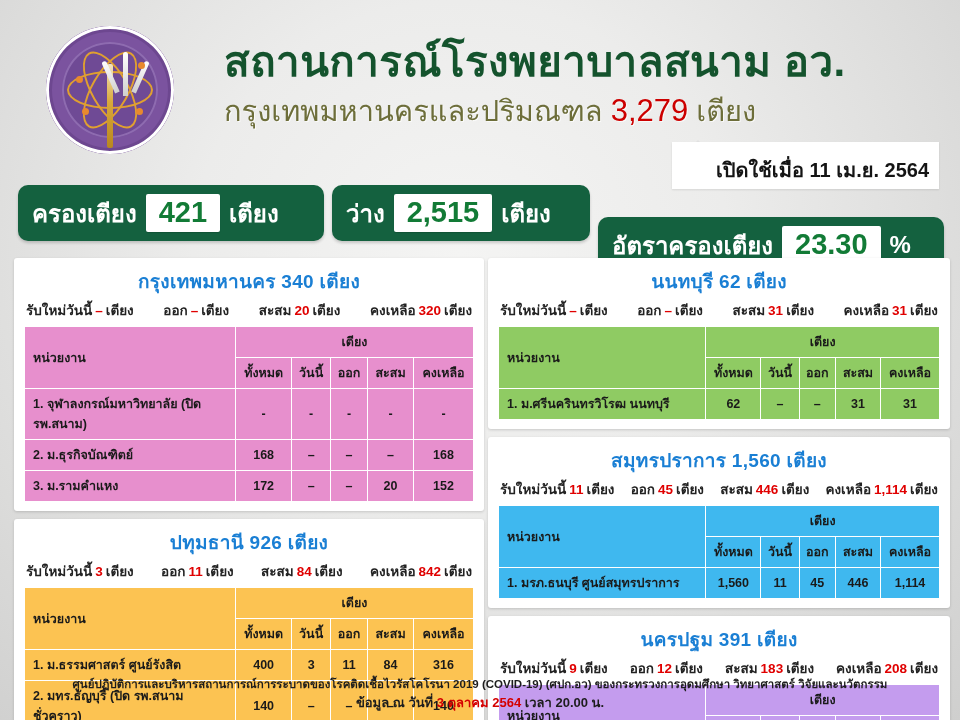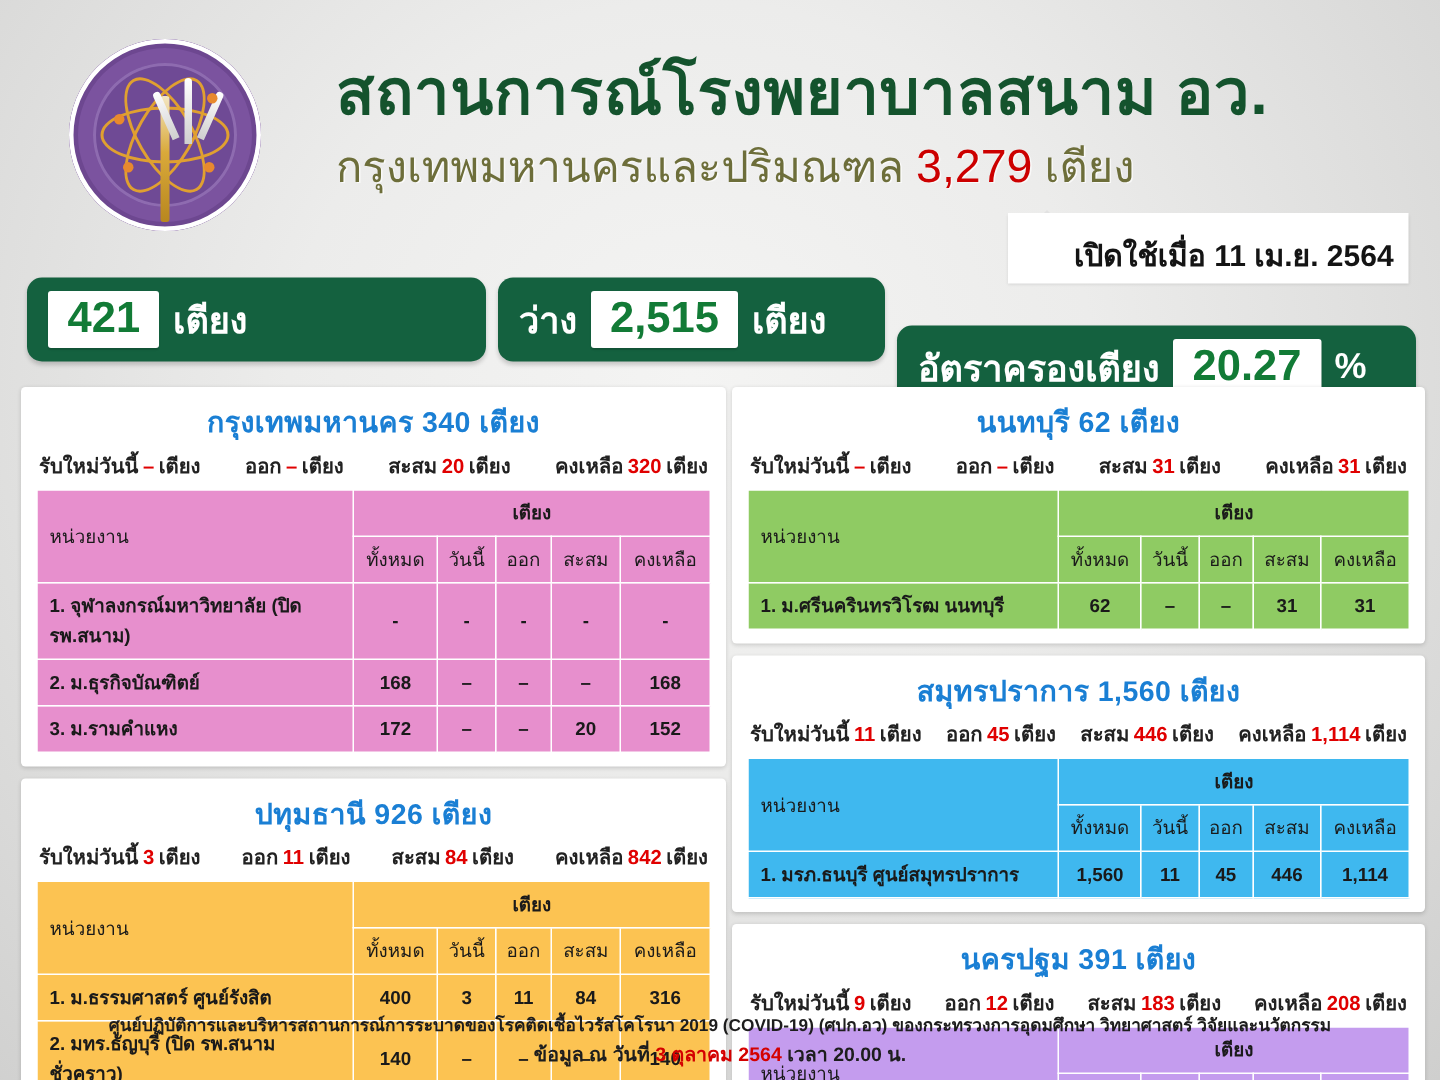--- a/index.html
+++ b/index.html
@@ -198,6 +198,7 @@
 
 <div class="stats">
   <div class="stat" id="stat-occupied">
+    <span>ครองเตียง</span>
     <span class="val">421</span>
     <span>เตียง</span>
   </div>

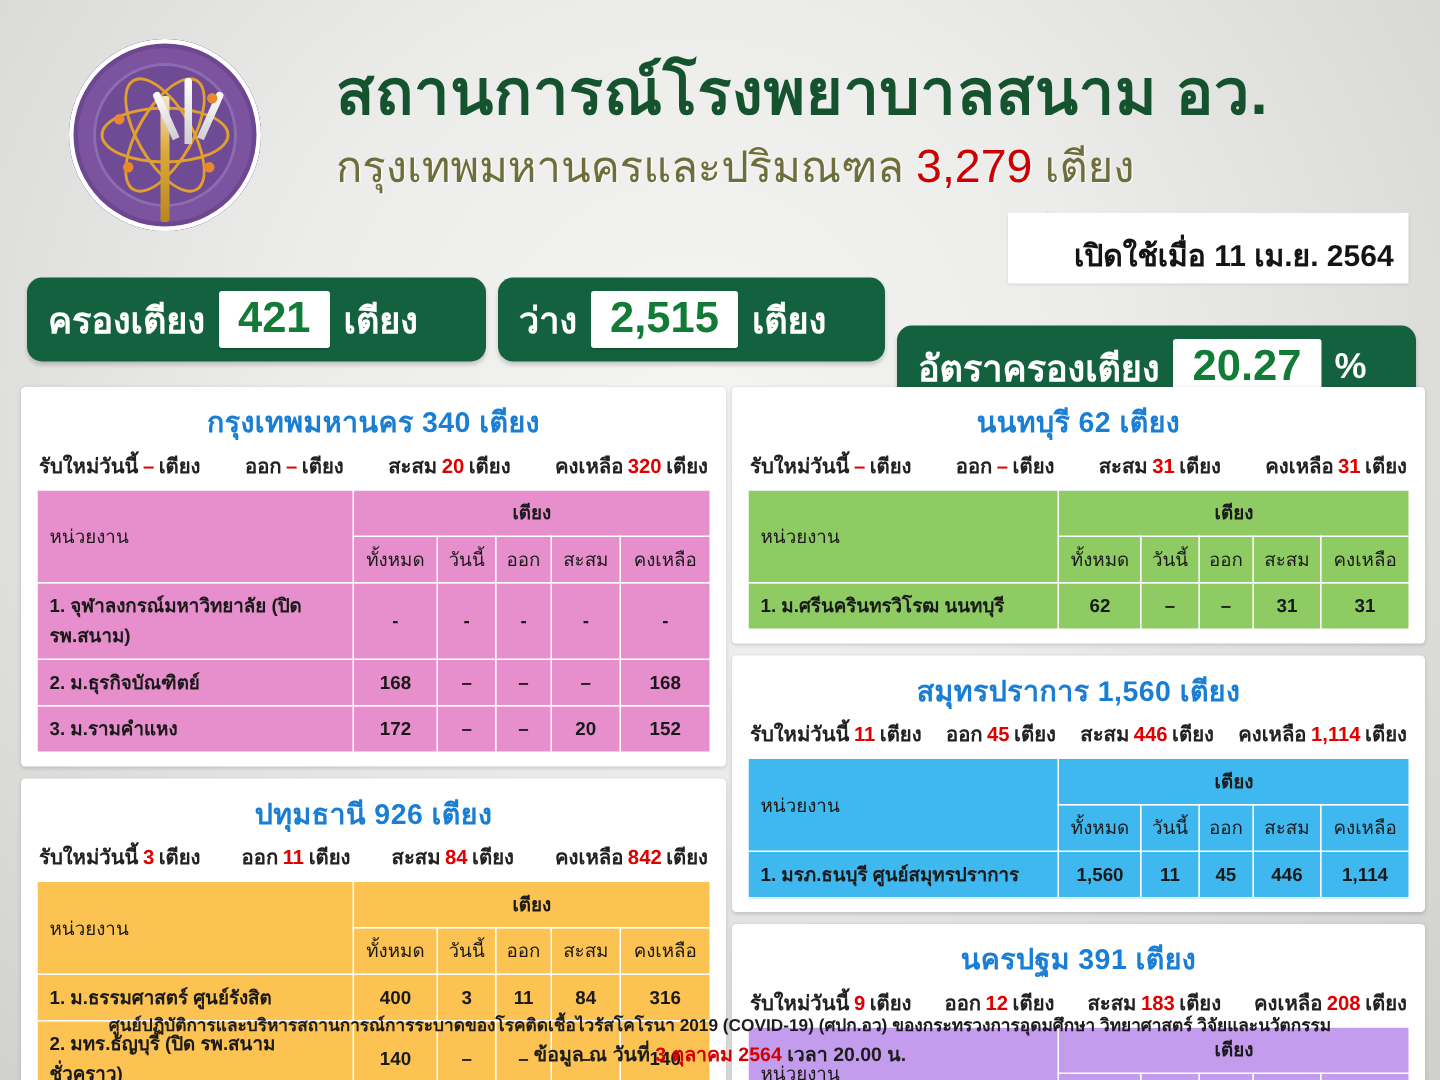--- a/index.html
+++ b/index.html
@@ -209,7 +209,7 @@
   </div>
   <div class="stat" id="stat-rate">
     <span>อัตราครองเตียง</span>
-    <span class="val">20.27</span>
+    <span class="val">23.30</span>
     <span>%</span>
   </div>
 </div>

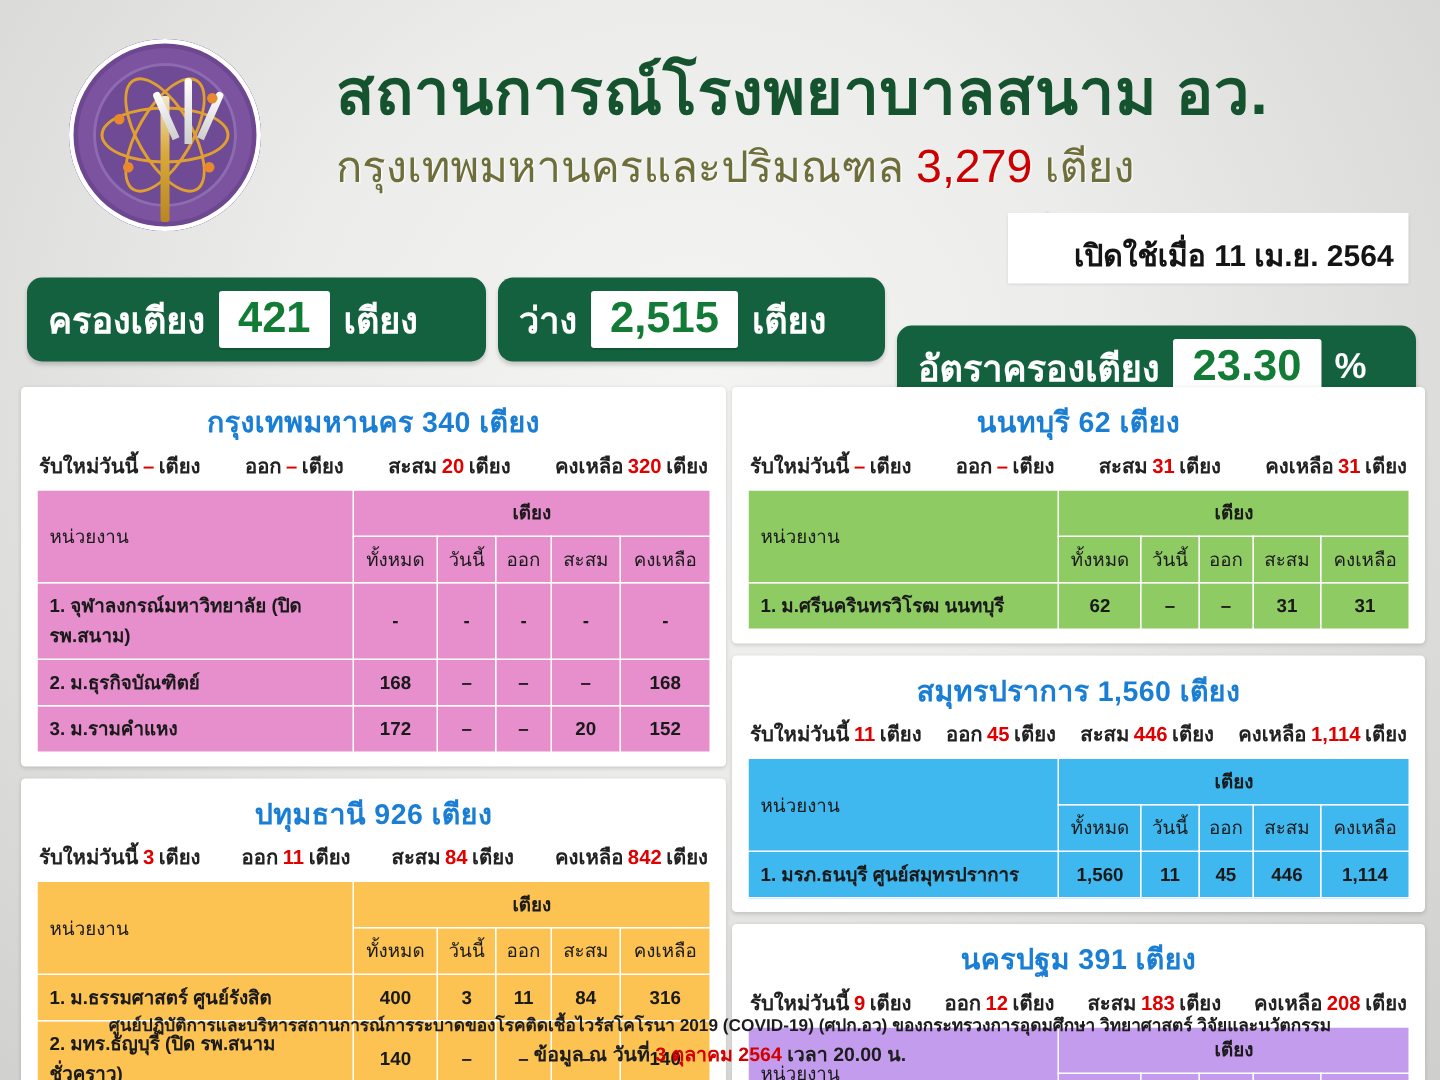--- a/index.html
+++ b/index.html
@@ -138,7 +138,7 @@
   table.beds th.unit, table.beds td.unit {
     text-align:left; padding-left:8px; width:47%;
   }
-  table.beds th { font-weight:normal; }
+  table.beds th { font-weight:bold; }
   table.beds .th-beds { font-weight:bold; }
 
   

